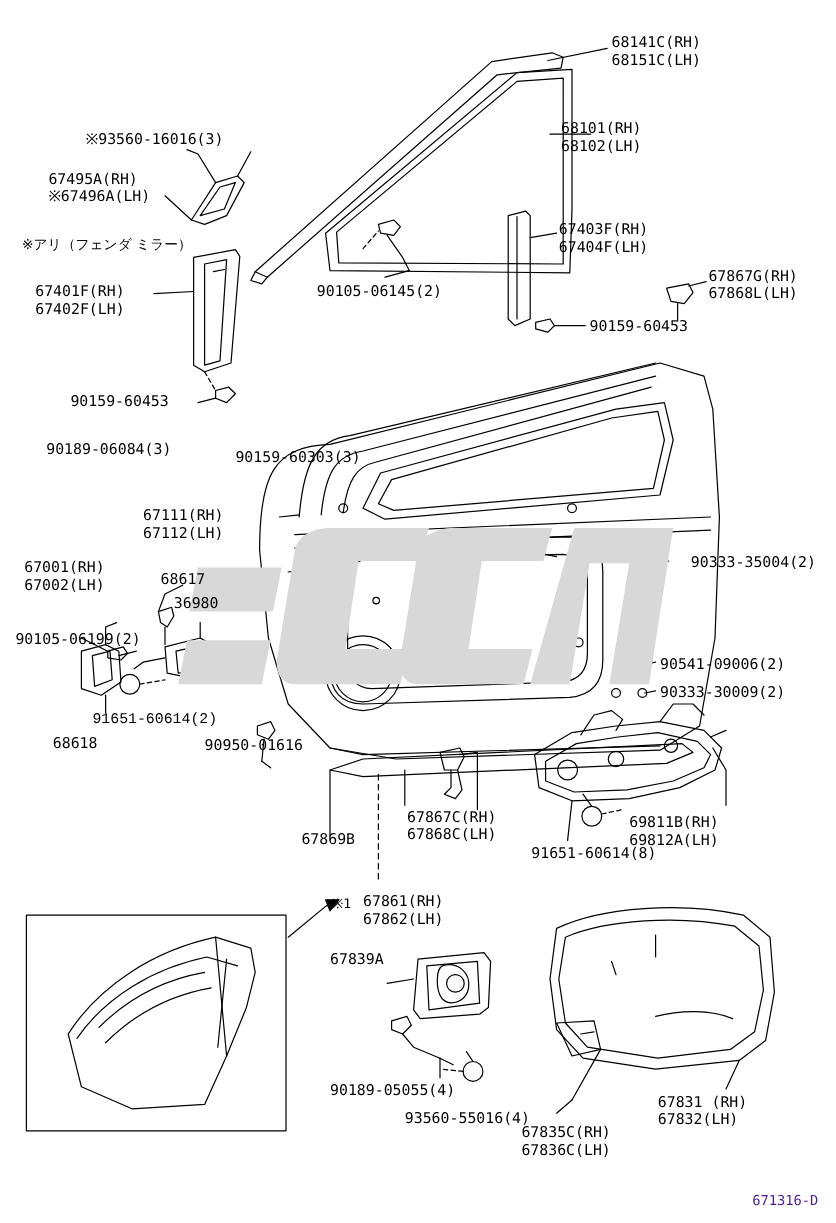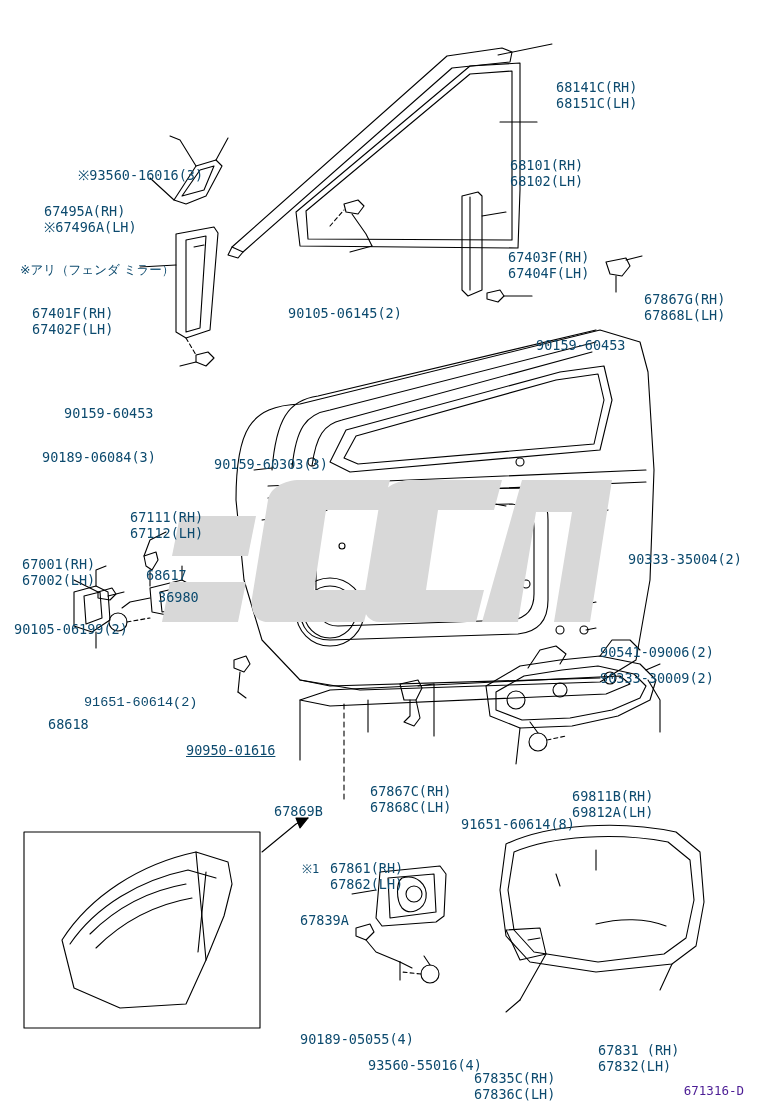--- a/index.html
+++ b/index.html
@@ -22,10 +22,9 @@
     font-family: "DejaVu Sans Mono", monospace;
     font-size: 13.5px;
     line-height: 15.5px;
-    color: #0c4a6e;
+    color: #000000;
     white-space: pre;
     letter-spacing: 0px;
-    margin-top: 48px;
   }
   .lbl.sm {
     font-size: 12px;

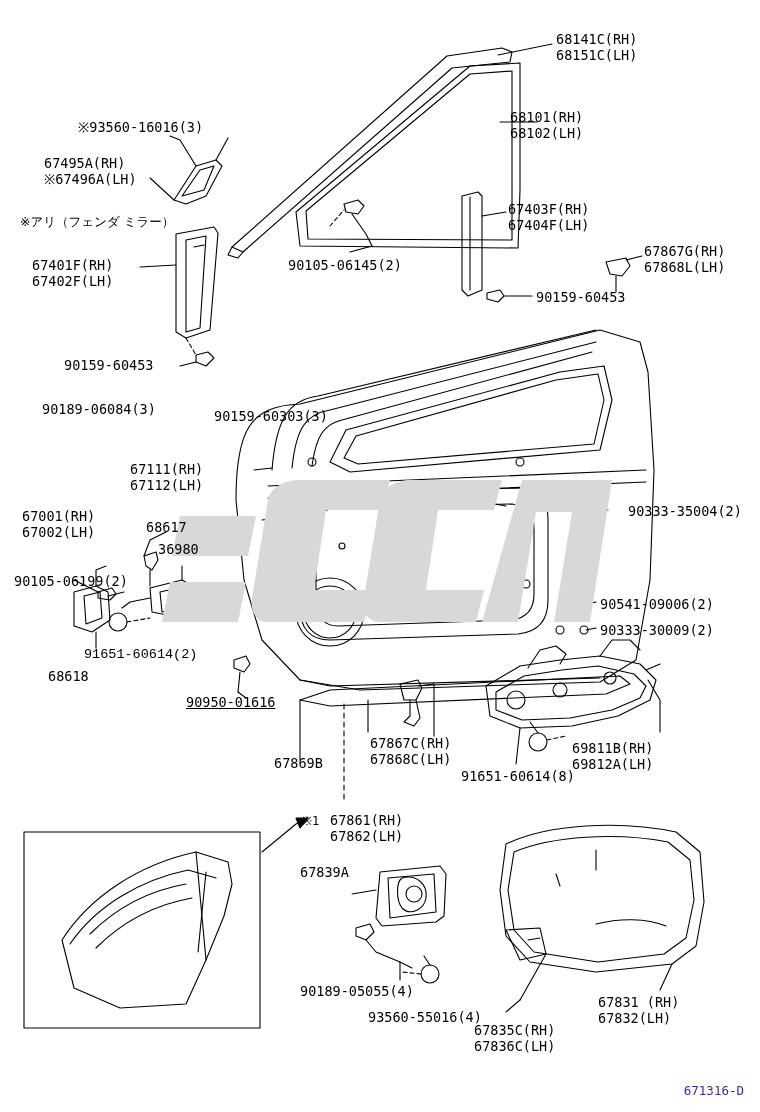--- a/index.html
+++ b/index.html
@@ -283,7 +283,7 @@
   <div class="lbl" style="left:600px; top:623px;">90333-30009(2)</div>
   <div class="lbl" style="left:84px;  top:647px;font-family:Liberation Mono, monospace;">91651-60614(2)</div>
   <div class="lbl" style="left:48px;  top:669px;">68618</div>
-  <div class="lbl" style="left:186px; top:695px;text-decoration:underline;">90950-01616</div>
+  <div class="lbl" style="left:186px; top:671px;">90950-01616</div>
   <div class="lbl" style="left:370px; top:736px;">67867C(RH)
 67868C(LH)</div>
   <div class="lbl" style="left:274px; top:756px;">67869B</div>

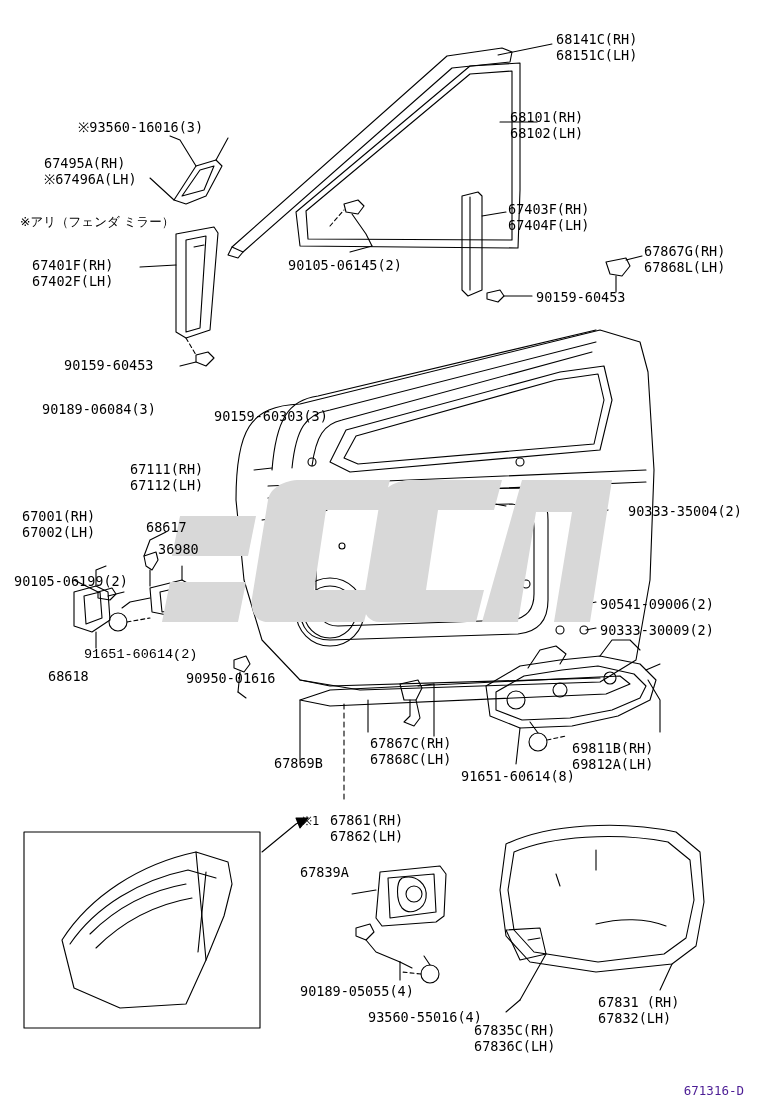--- a/index.html
+++ b/index.html
@@ -287,7 +287,7 @@
   <div class="lbl" style="left:370px; top:736px;">67867C(RH)
 67868C(LH)</div>
   <div class="lbl" style="left:274px; top:756px;">67869B</div>
-  <div class="lbl" style="left:461px; top:769px;">91651-60614(8)</div>
+  <div class="lbl" style="left:483px; top:769px;">91651-60614(8)</div>
   <div class="lbl" style="left:572px; top:741px;">69811B(RH)
 69812A(LH)</div>
   <div class="lbl" style="left:330px; top:813px;">67861(RH)

